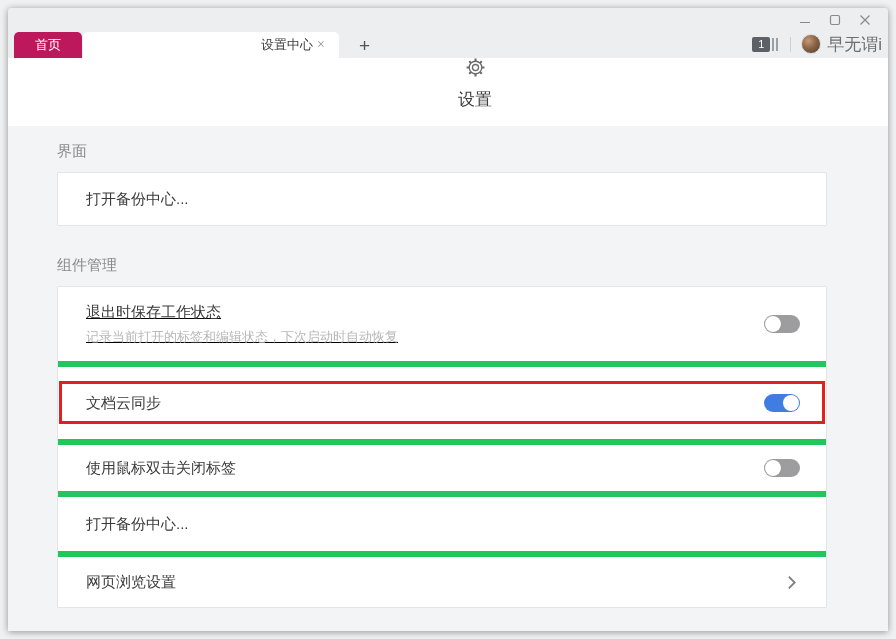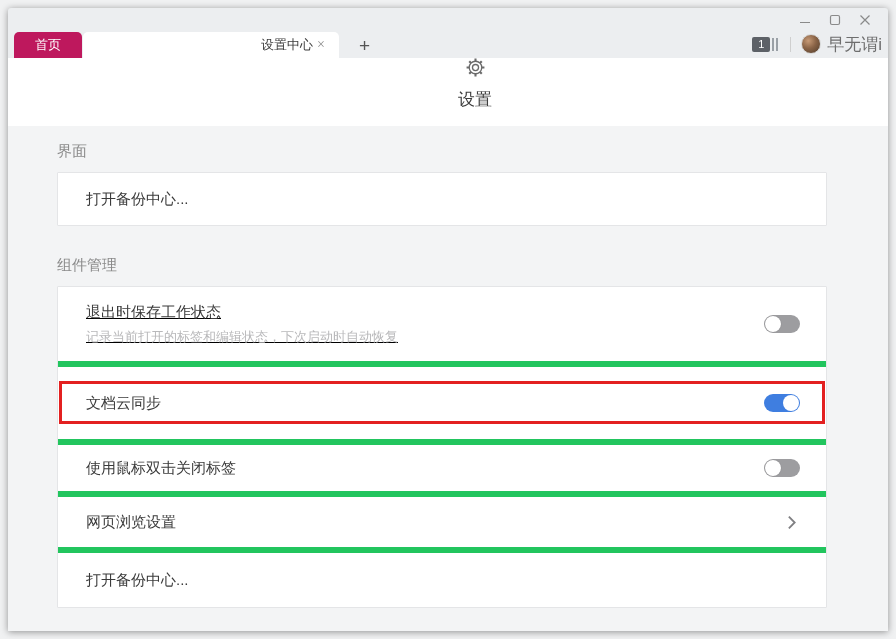--- a/index.html
+++ b/index.html
@@ -171,6 +171,12 @@
               </div>
           </div>
 
+          <div class="row h60">
+            <div class="row-text">
+              <div class="row-title">打开备份中心...</div>
+            </div>
+          </div>
+
           <div class="row h56">
             <div class="row-text">
               <div class="row-title">网页浏览设置</div>
@@ -182,12 +188,6 @@
             </span>
           </div>
 
-          <div class="row h60">
-            <div class="row-text">
-              <div class="row-title">打开备份中心...</div>
-            </div>
-          </div>
-
         </div>
 
         <div class="section-label sec-components">组件管理</div>

